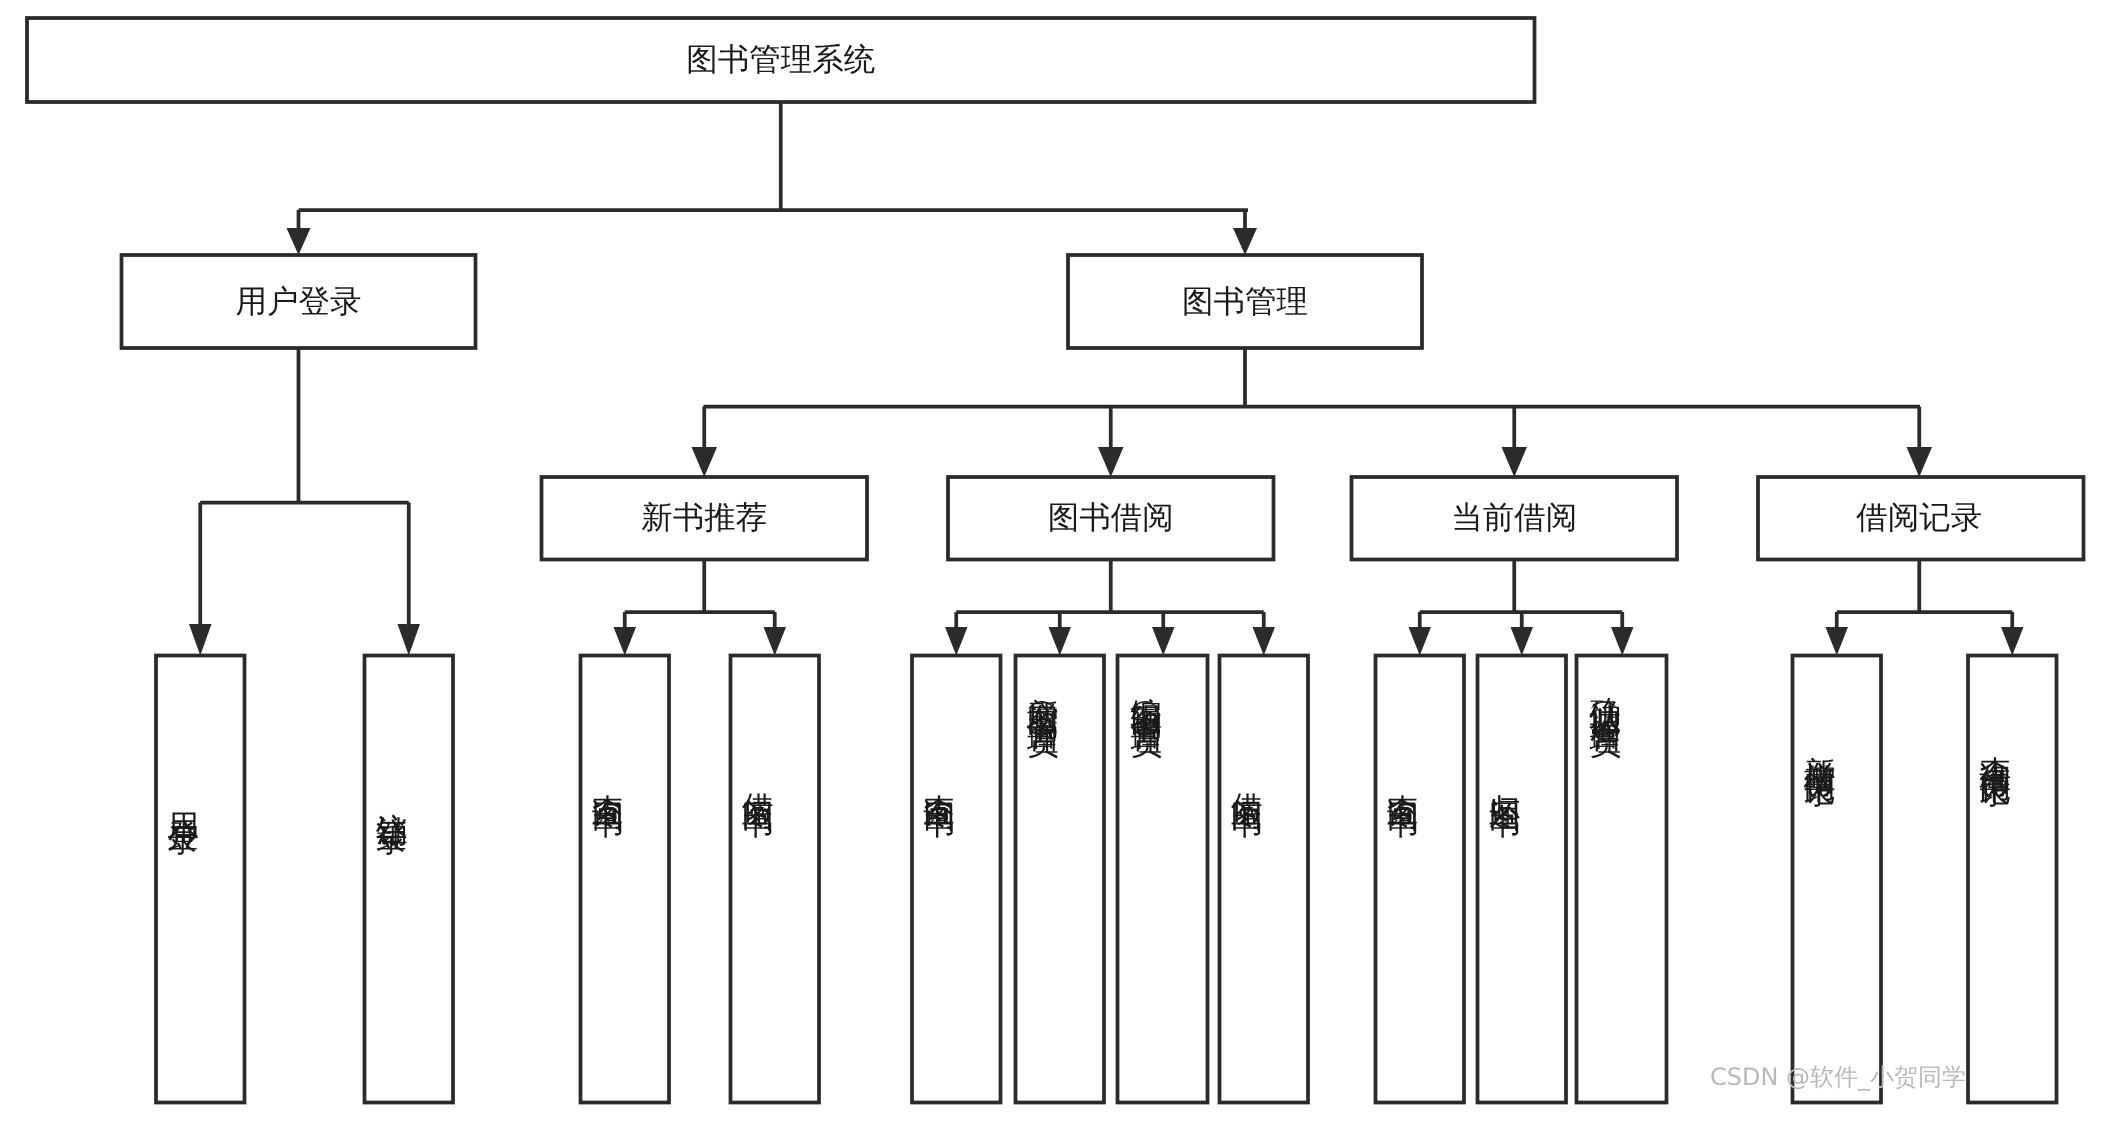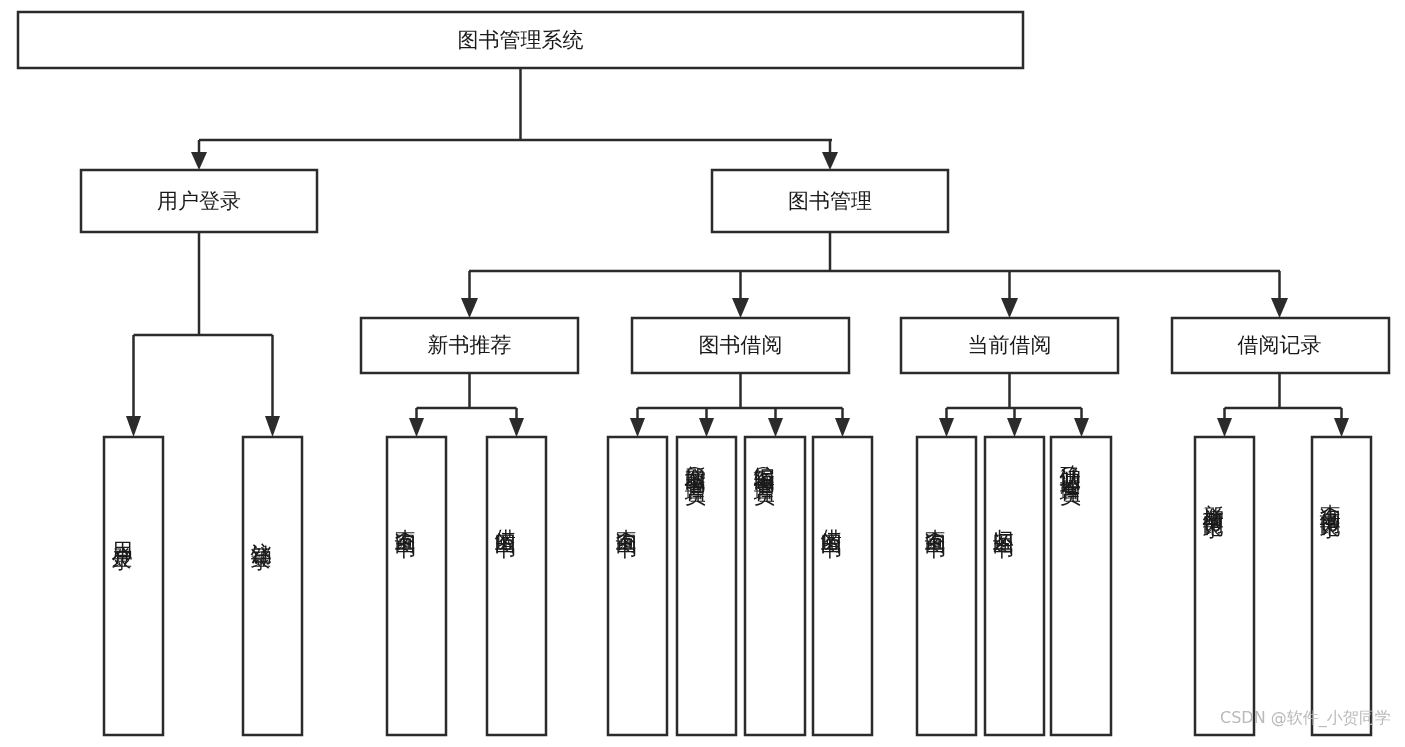--- a/index.html
+++ b/index.html
@@ -215,7 +215,7 @@
   <div class="node-label-v" style="left:1201px; top:487px; height:245px;">新增借阅记录</div>
   <div class="node-label-v" style="left:1318px; top:487px; height:245px;">查询借阅记录</div>
 
-  <div class="watermark" style="left:1220px; top:708px;">CSDN @软件_小贺同学</div>
+  <div class="watermark" style="left:1140px; top:708px;">CSDN @软件_小贺同学</div>
 
 </div>
 

